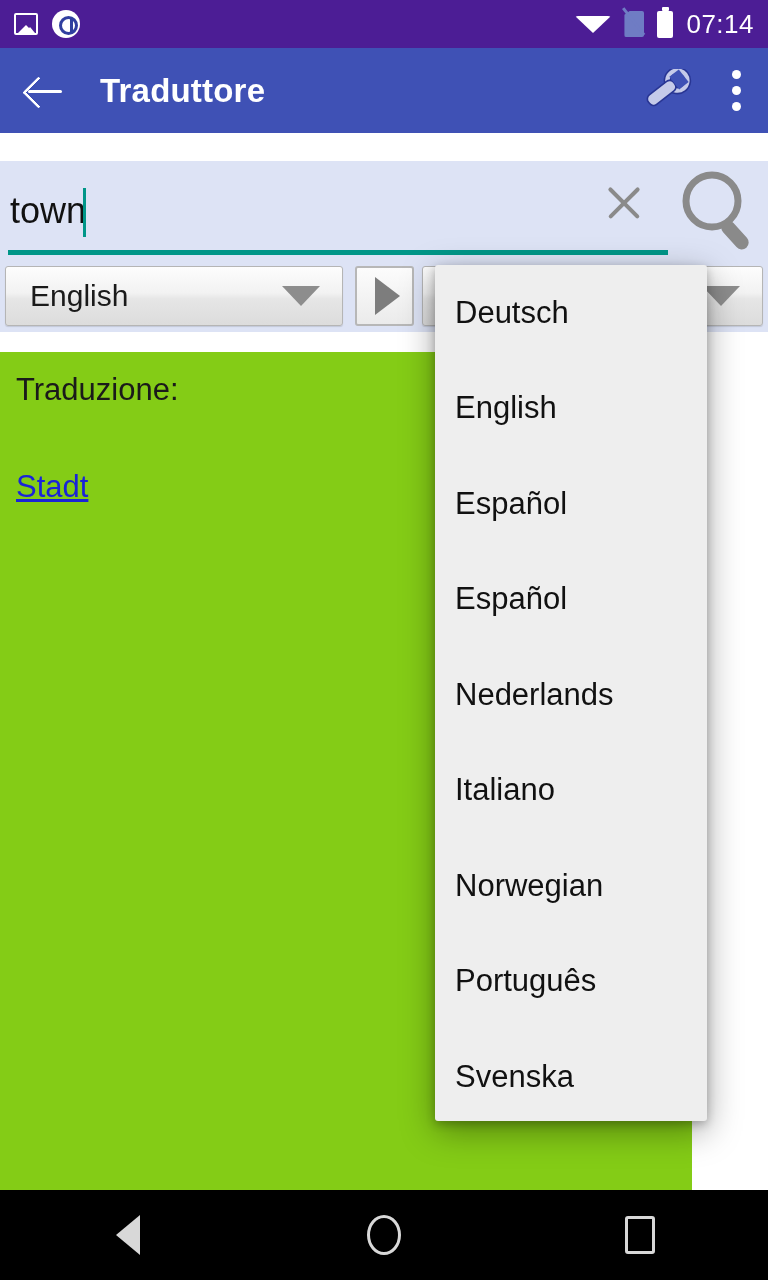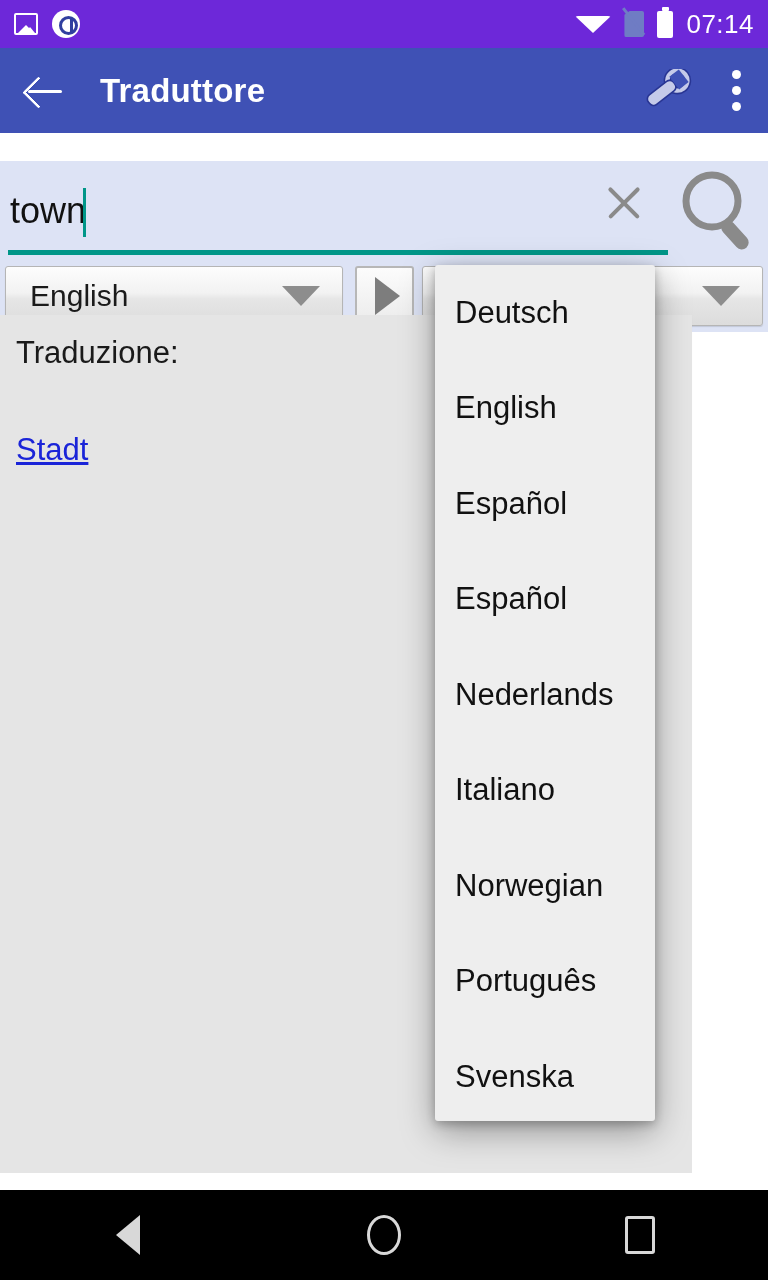--- a/index.html
+++ b/index.html
@@ -14,7 +14,7 @@
   
   .status-bar{
     position:absolute; top:0; left:0; width:768px; height:48px;
-    background:#6d28d9; display:flex; align-items:center;
+    background:#4c1d95; display:flex; align-items:center;
     padding:0 14px;
   }
   .status-left{ display:flex; align-items:center; gap:14px; }

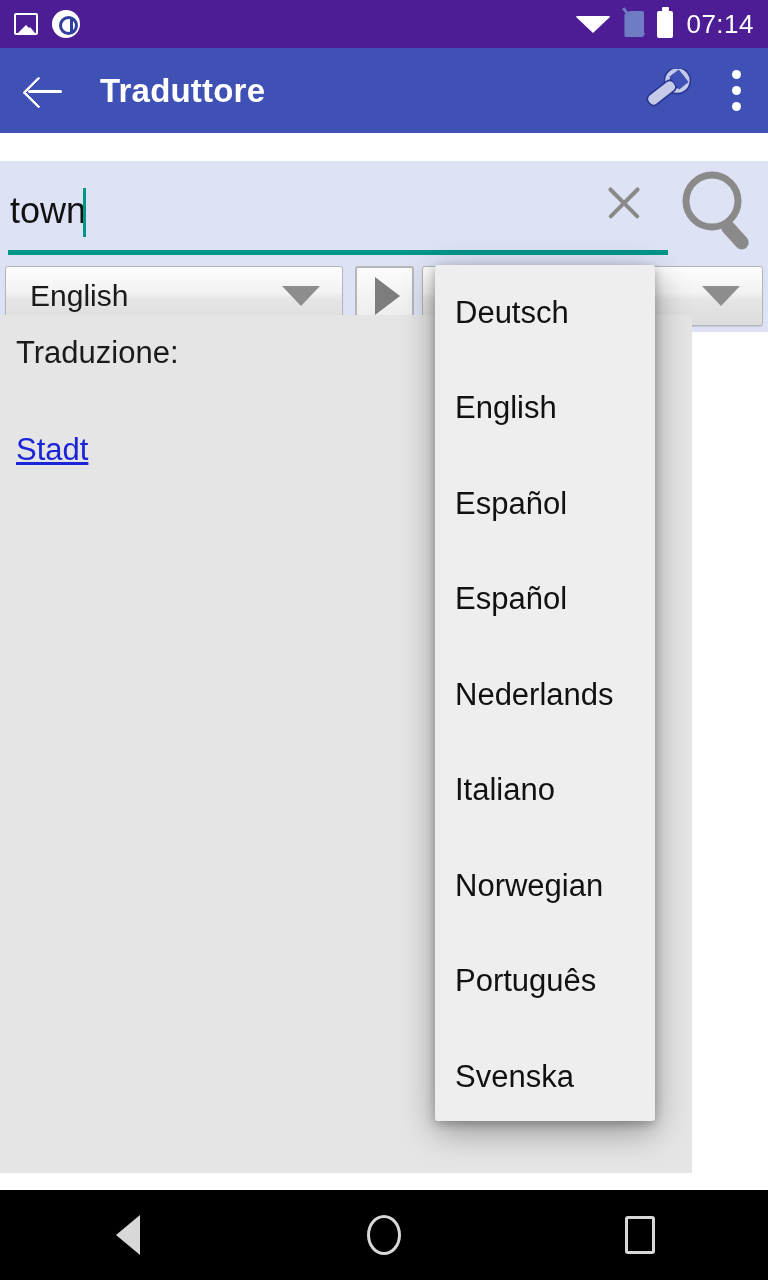--- a/index.html
+++ b/index.html
@@ -107,7 +107,7 @@
 
   
   .dropdown-popup{
-    position:absolute; left:435px; top:265px; width:220px; height:856px;
+    position:absolute; left:435px; top:265px; width:272px; height:856px;
     background:#eeeeee; border-radius:3px;
     box-shadow:0 10px 34px rgba(0,0,0,.36), 0 3px 10px rgba(0,0,0,.24);
     overflow:hidden; z-index:20;

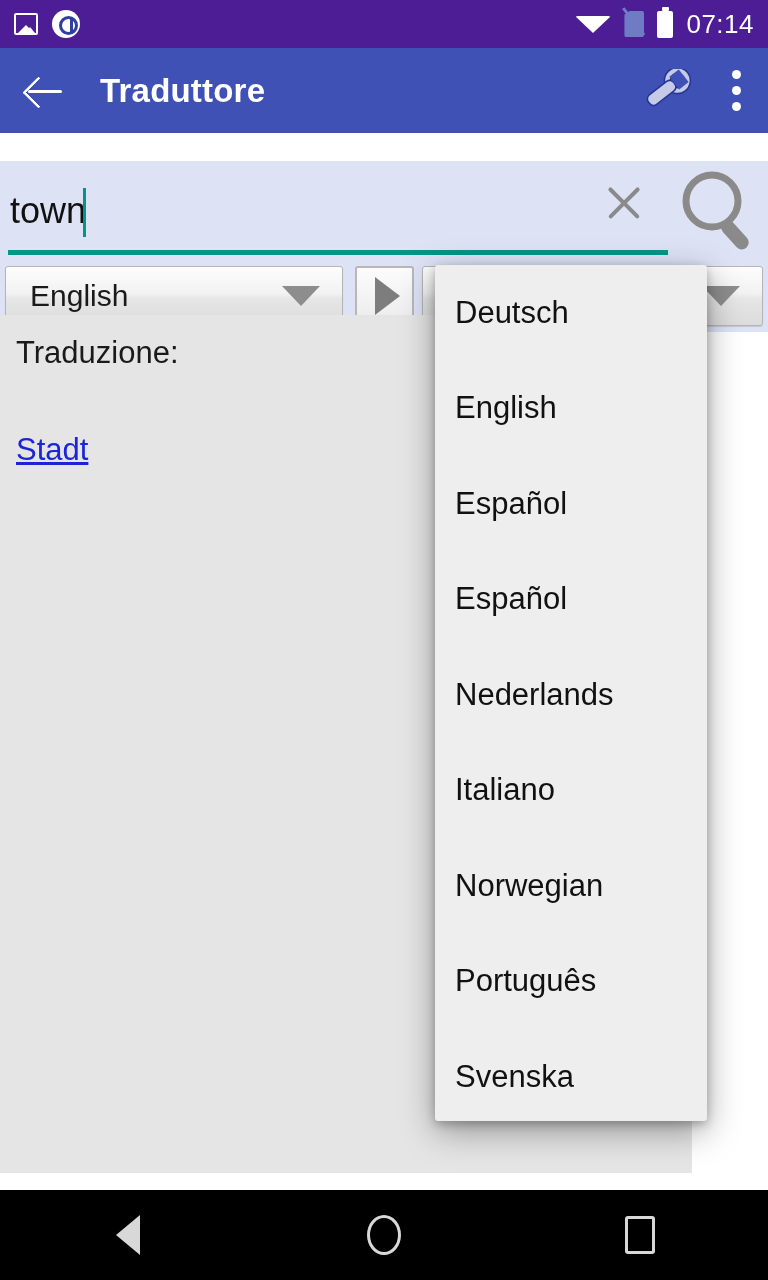--- a/index.html
+++ b/index.html
@@ -100,7 +100,7 @@
     border-left:25px solid #7d7d7d; margin-left:5px; }
 
   
-  .content{ position:absolute; top:315px; left:0; width:692px; height:858px; background:#e5e5e5; }
+  .content{ position:absolute; top:352px; left:0; width:692px; height:858px; background:#84cc16; }
   .trad-label{ position:absolute; left:16px; top:20px; font-size:31px; color:#1a1a1a; }
   .trad-link{ position:absolute; left:16px; top:95px; font-size:31px; color:#1a24d8;
     text-decoration:underline; cursor:pointer;margin-top:22px; }

